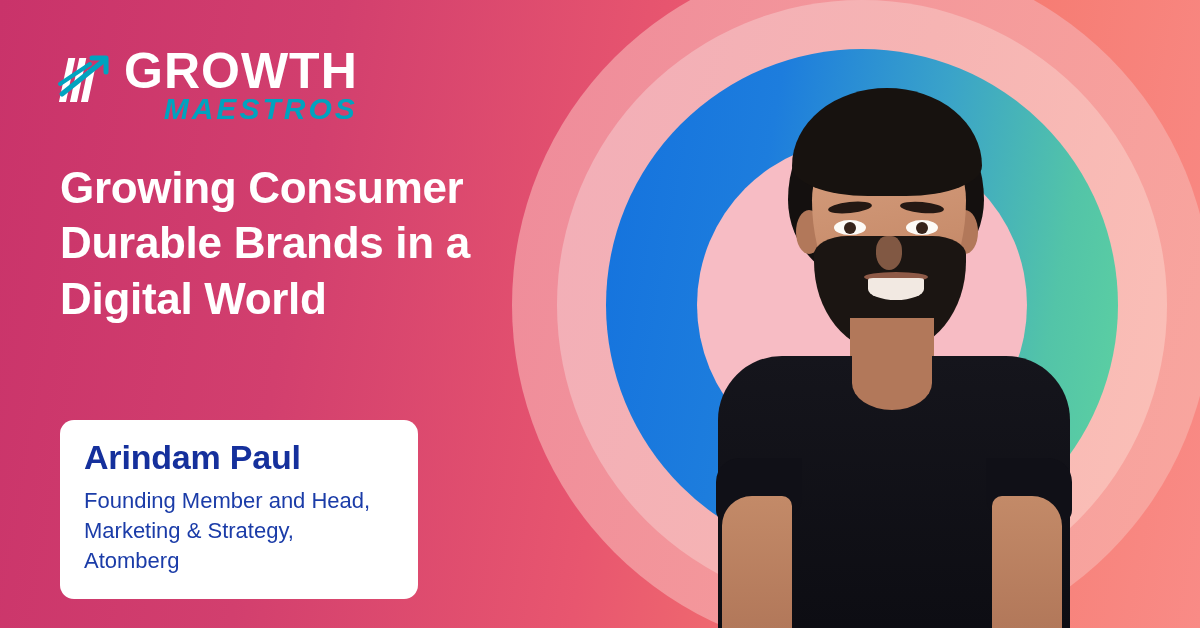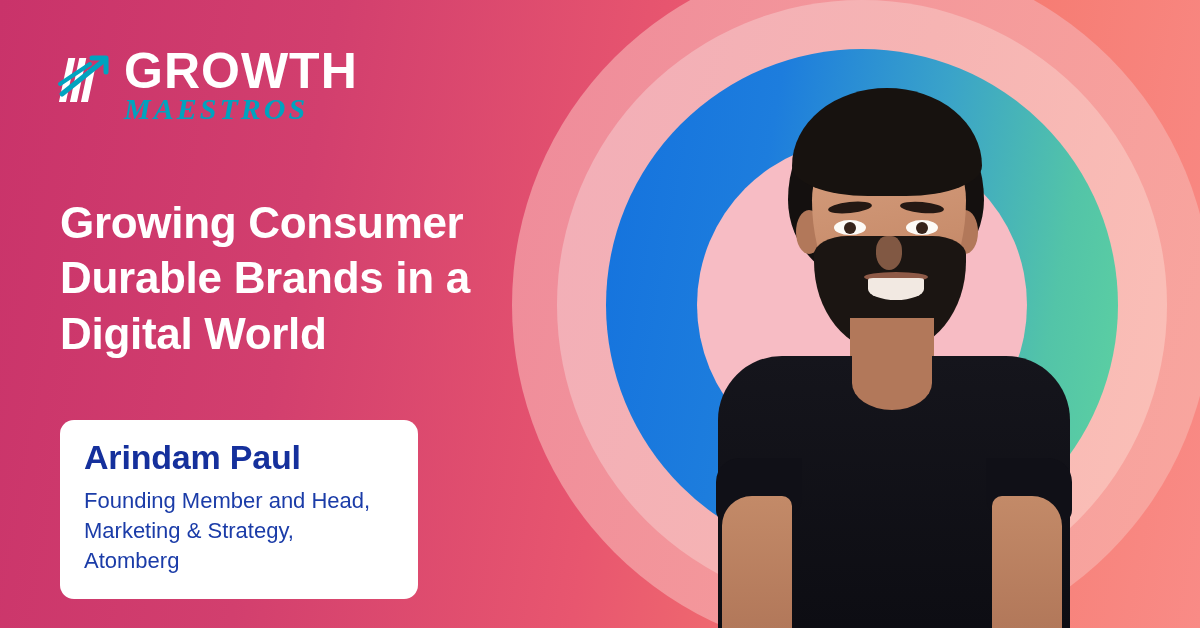--- a/index.html
+++ b/index.html
@@ -207,9 +207,8 @@
     font-style: italic;
     color: #00a3bf;
     letter-spacing: 3px;
-    text-align: left;
+    text-align: right;
     margin-top: -2px;
-    font-family: Liberation Serif, serif;
   }
 
   

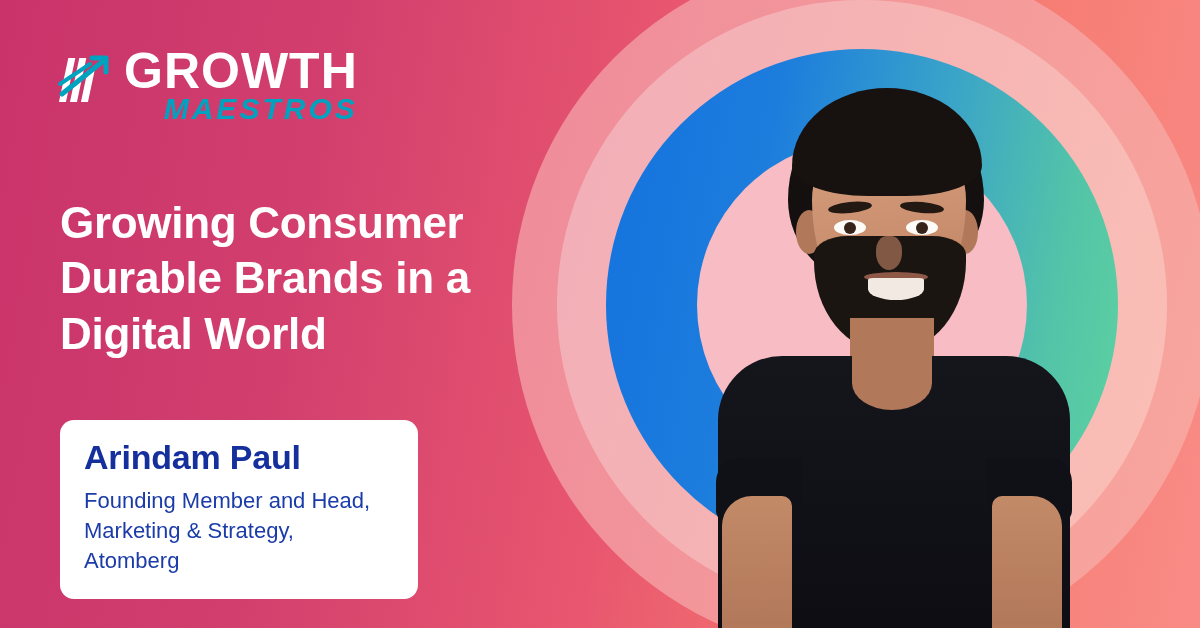--- a/index.html
+++ b/index.html
@@ -215,7 +215,7 @@
   #headline {
     position: absolute;
     left: 60px;
-    top: 195px;
+    top: 160px;
     width: 500px;
     margin: 0;
     font-size: 44px;

